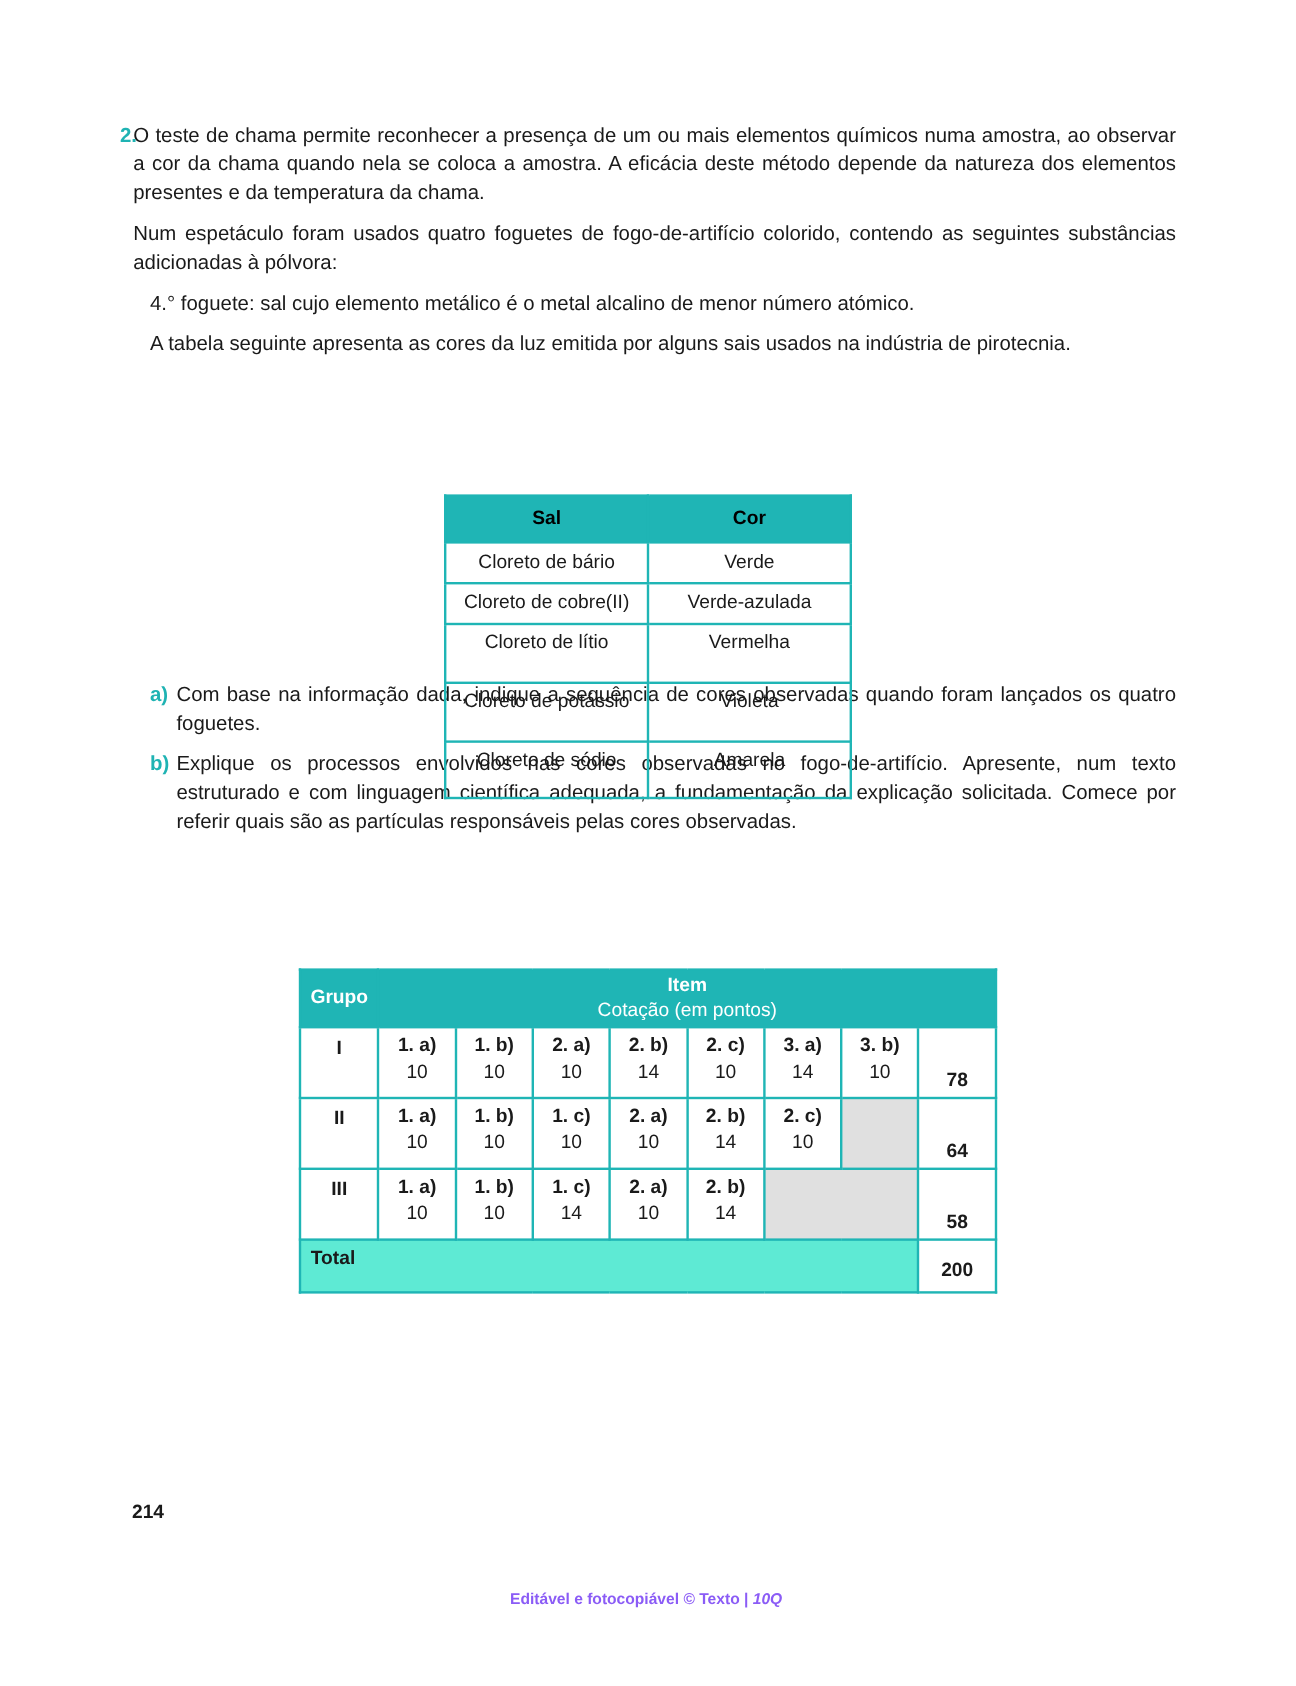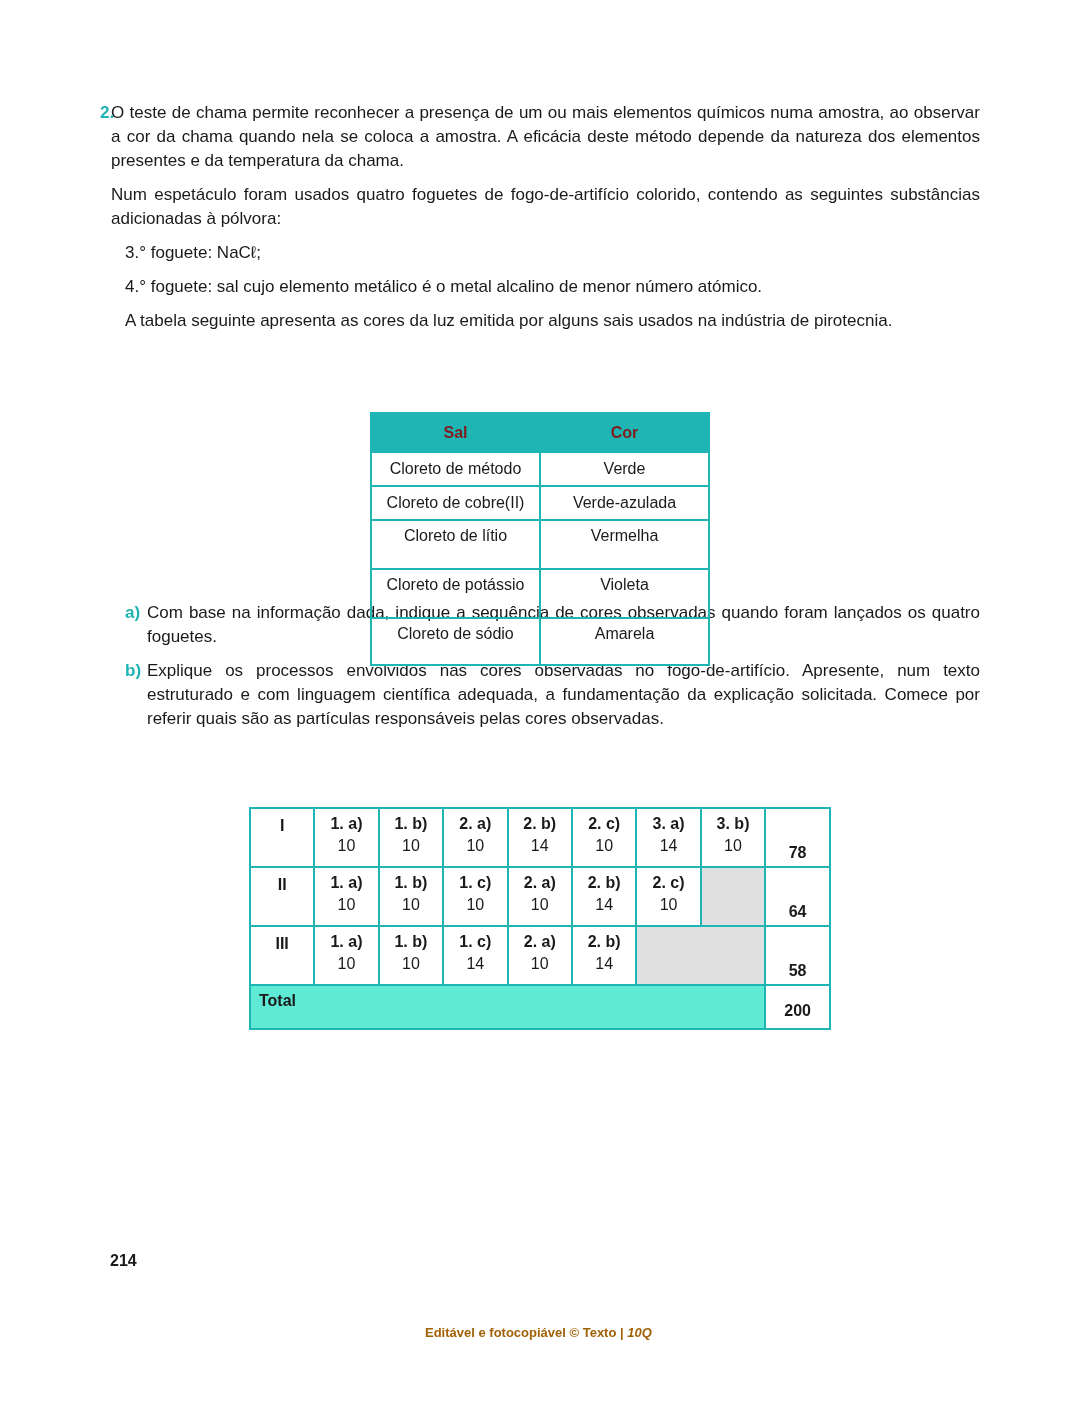--- a/index.html
+++ b/index.html
@@ -47,7 +47,6 @@
     <span class="qnum">2.</span>
     <p class="p">O teste de chama permite reconhecer a presença de um ou mais elementos químicos numa amostra, ao observar a cor da chama quando nela se coloca a amostra. A eficácia deste método depende da natureza dos elementos presentes e da temperatura da chama.</p>
     <p class="p">Num espetáculo foram usados quatro foguetes de fogo-de-artifício colorido, contendo as seguintes substâncias adicionadas à pólvora:</p>
-    <p class="line">3.° foguete: NaCℓ;</p>
     <p class="line">4.° foguete: sal cujo elemento metálico é o metal alcalino de menor número atómico.</p>
     <p class="line">A tabela seguinte apresenta as cores da luz emitida por alguns sais usados na indústria de pirotecnia.</p>
     <div style="height:258px"></div>

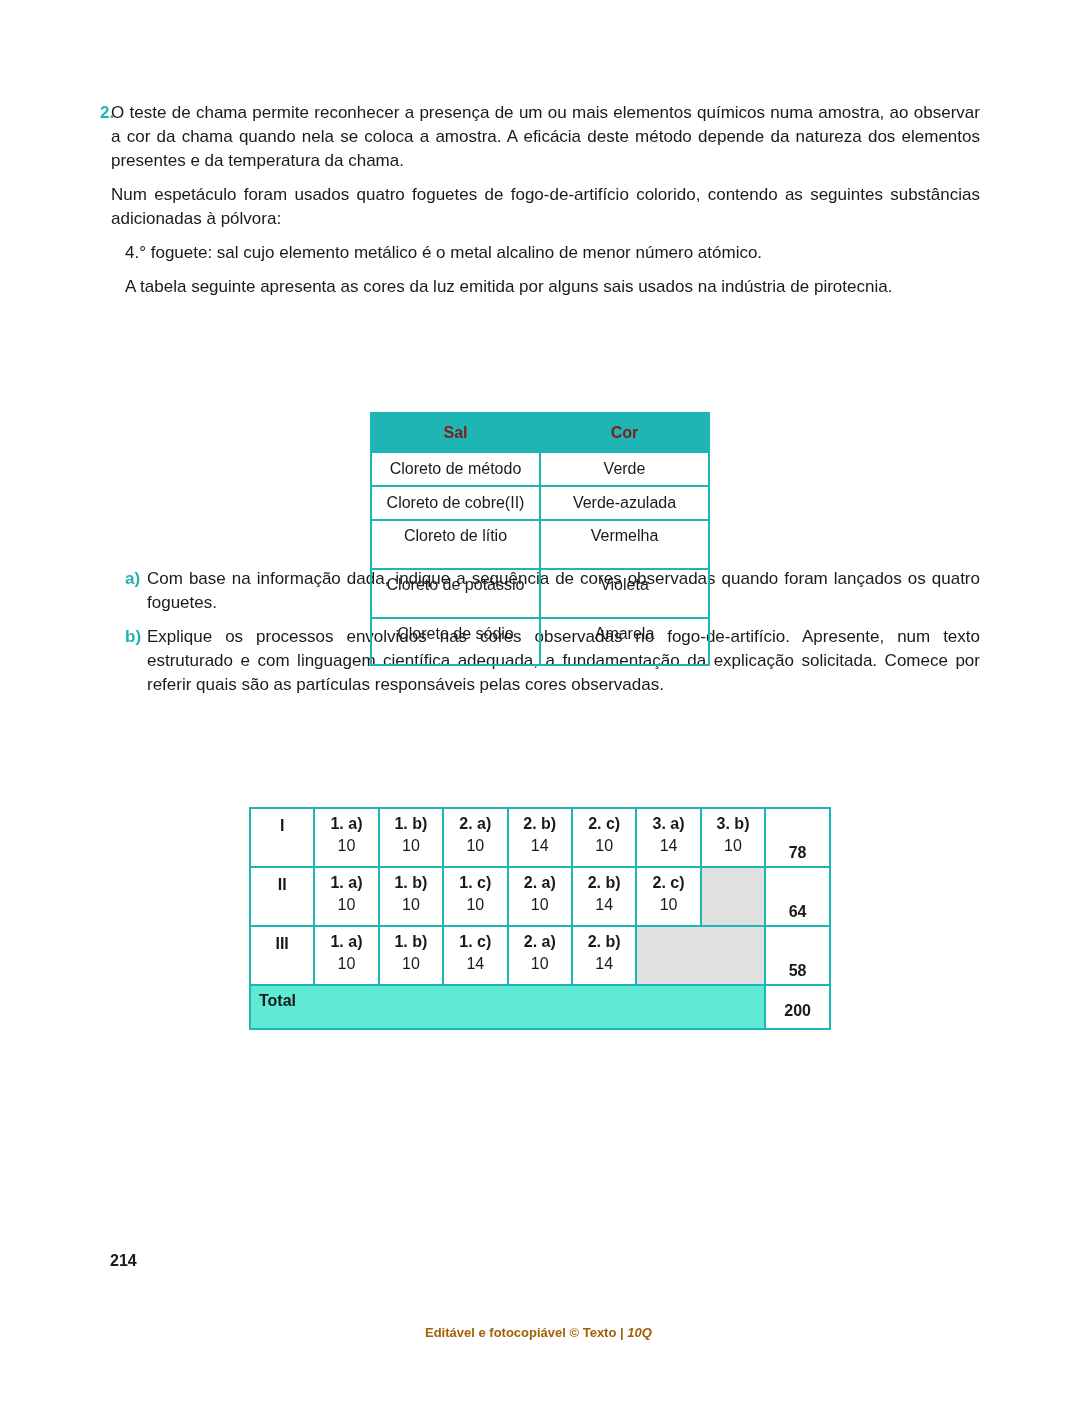--- a/index.html
+++ b/index.html
@@ -14,7 +14,7 @@
 
   table { border-collapse:collapse; }
   .t1 { position:absolute; left:370px; top:412px; width:340px; font-size:16px; }
-  .t1 th { background:#1fb5b5; color:#7f1d1d; font-weight:bold; height:35px; border:2px solid #1fb5b5; }
+  .t1 th { background:#1fb5b5; color:#000000; font-weight:bold; height:35px; border:2px solid #1fb5b5; }
   .t1 td { border:2px solid #1fb5b5; text-align:center; width:50%; }
   .t1 tr.r1 td, .t1 tr.r2 td { height:30px; }
   .t1 tr.r3 td, .t1 tr.r4 td, .t1 tr.r5 td { height:40px; vertical-align:top; padding-top:6px; }

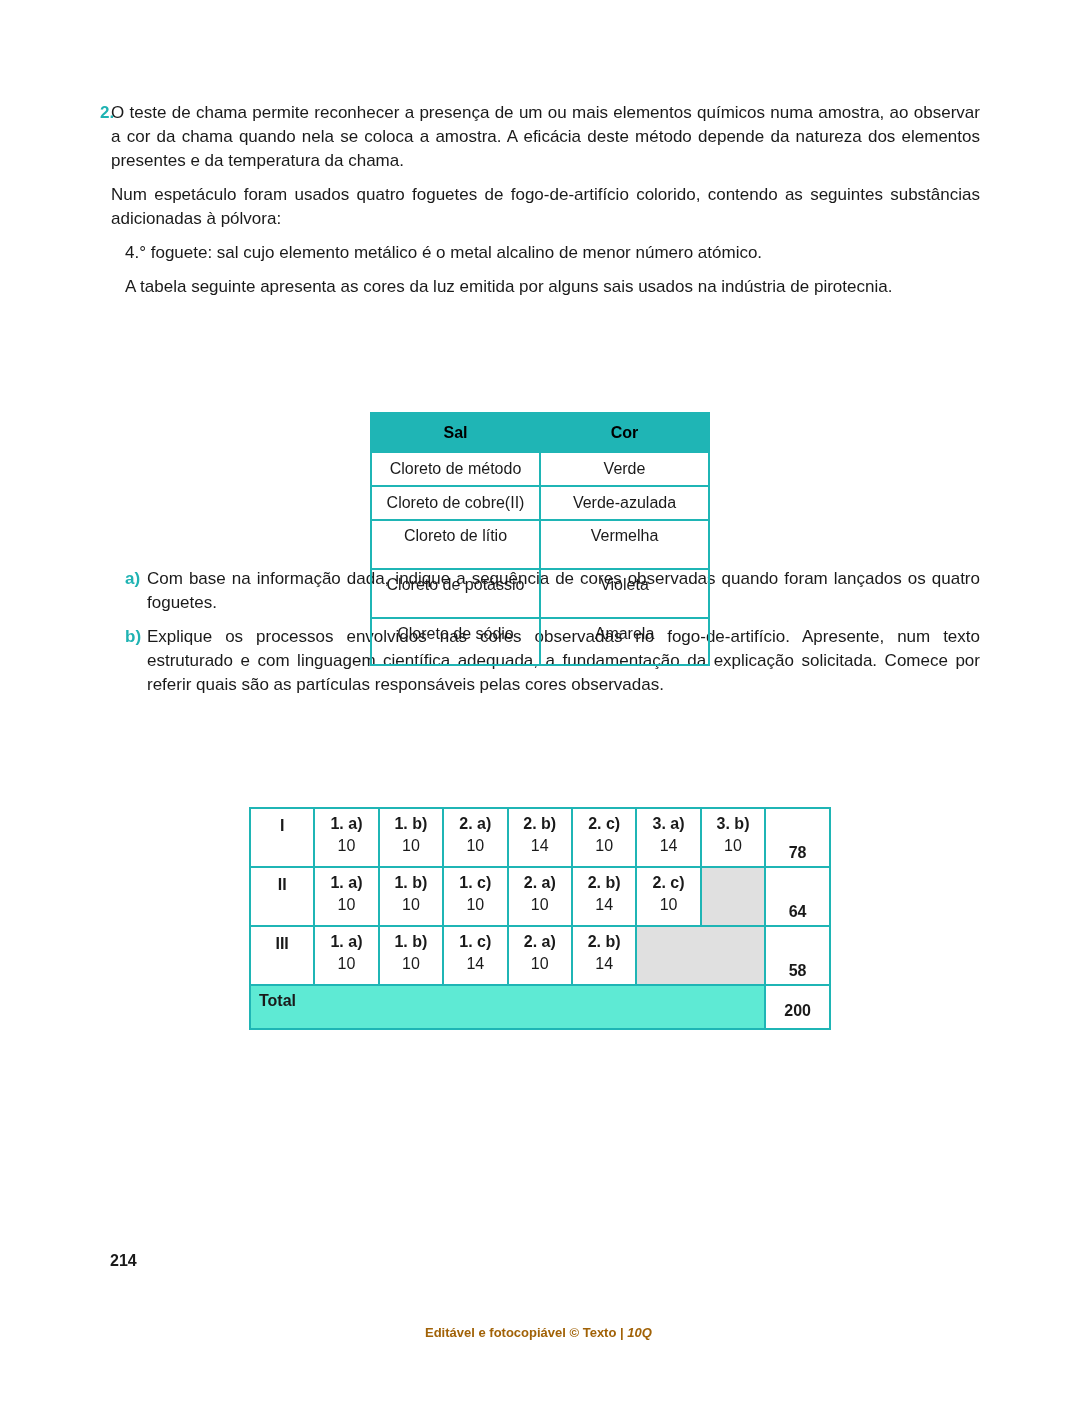--- a/index.html
+++ b/index.html
@@ -61,7 +61,7 @@
       <th>Cor</th>
     </tr>
     <tr class="r1">
-      <td>Cloreto de método</td>
+      <td>Cloreto de bário</td>
       <td>Verde</td>
     </tr>
     <tr class="r2">

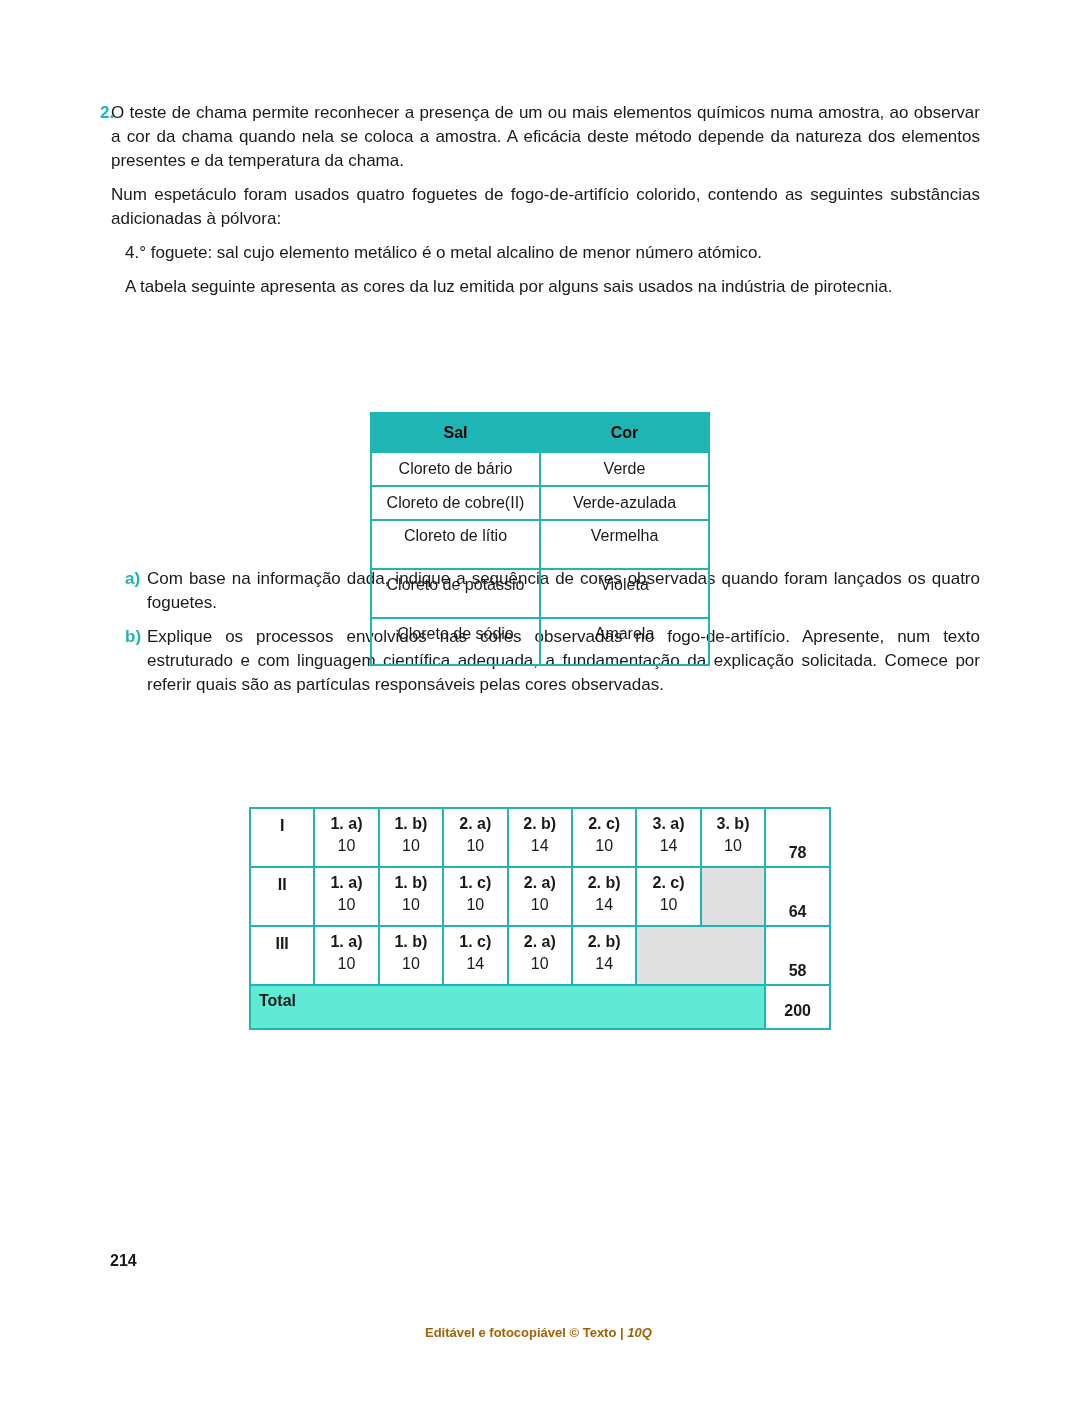--- a/index.html
+++ b/index.html
@@ -85,6 +85,13 @@
 
   <table class="t2">
     <tbody>
+        <tr>
+      <th class="hd hd-grupo">Grupo</th>
+      <th class="hd hd-item" colspan="8">
+        <div class="b">Item</div>
+        <div style="font-weight:normal">Cotação (em pontos)</div>
+      </th>
+    </tr>
     <tr>
       <td class="g">I</td>
       <td class="c">

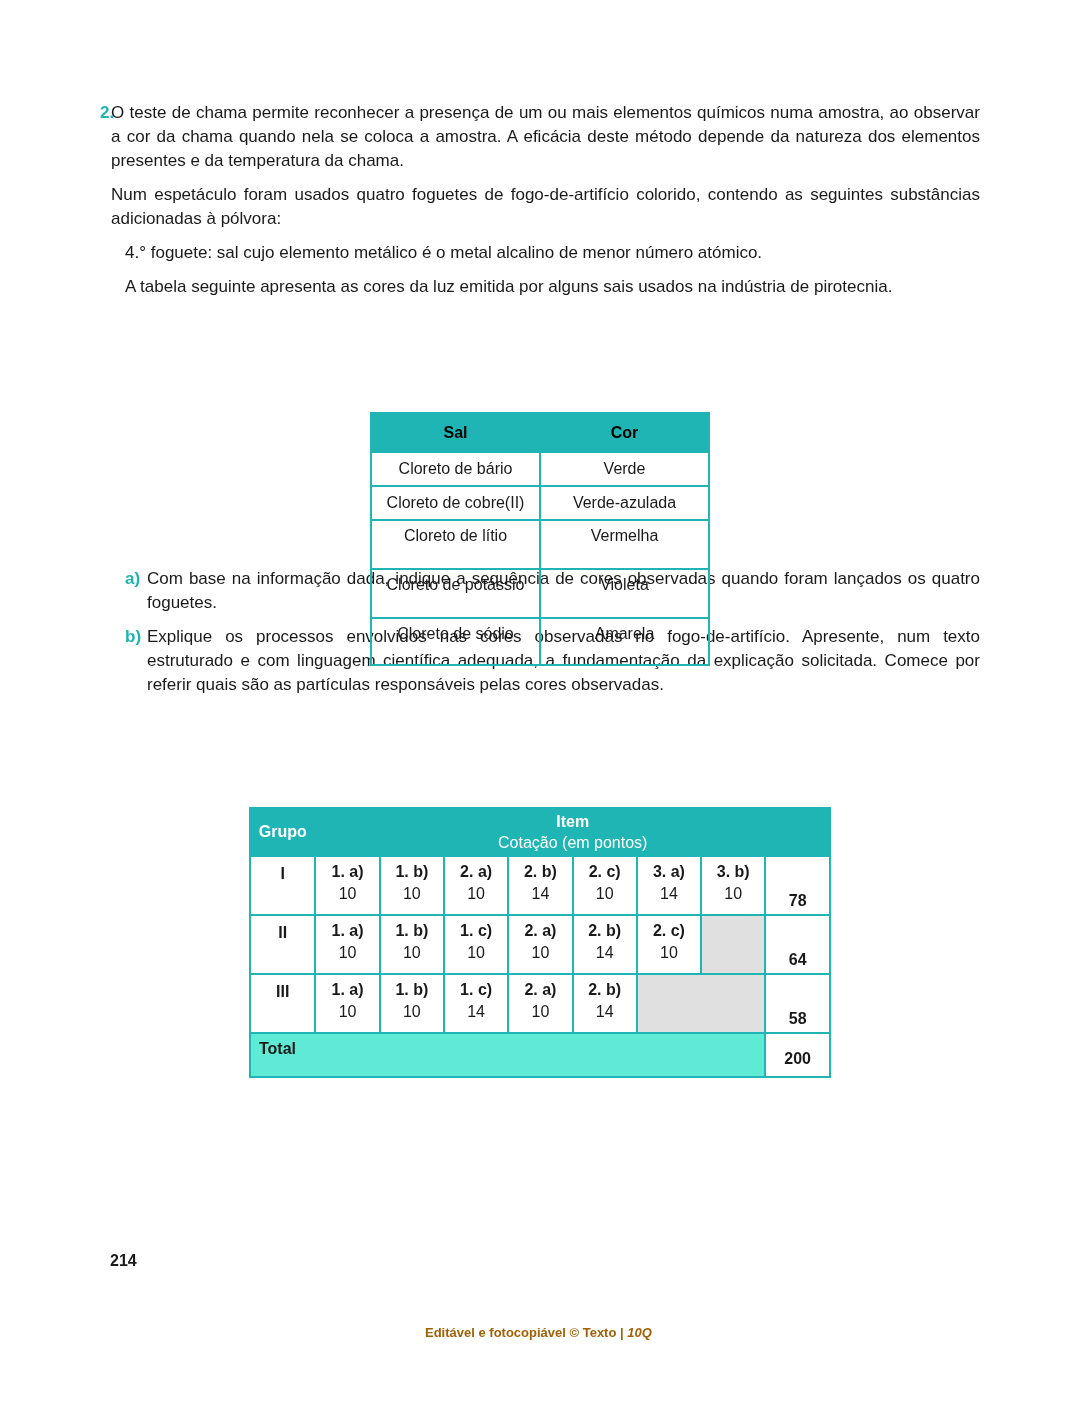--- a/index.html
+++ b/index.html
@@ -36,7 +36,7 @@
   .t2 .total-val { font-weight:bold; vertical-align:bottom; padding-bottom:8px; }
 
   .footer-page { position:absolute; left:110px; top:1252px; font-weight:bold; font-size:16px; }
-  .footer-text { position:absolute; left:425px; top:1325px; font-weight:bold; font-size:13px; color:#a16207; }
+  .footer-text { position:absolute; left:425px; top:1325px; font-weight:bold; font-size:13px; color:#8b5cf6; }
   .footer-text i { font-style:italic; }
 </style>
 </head>

